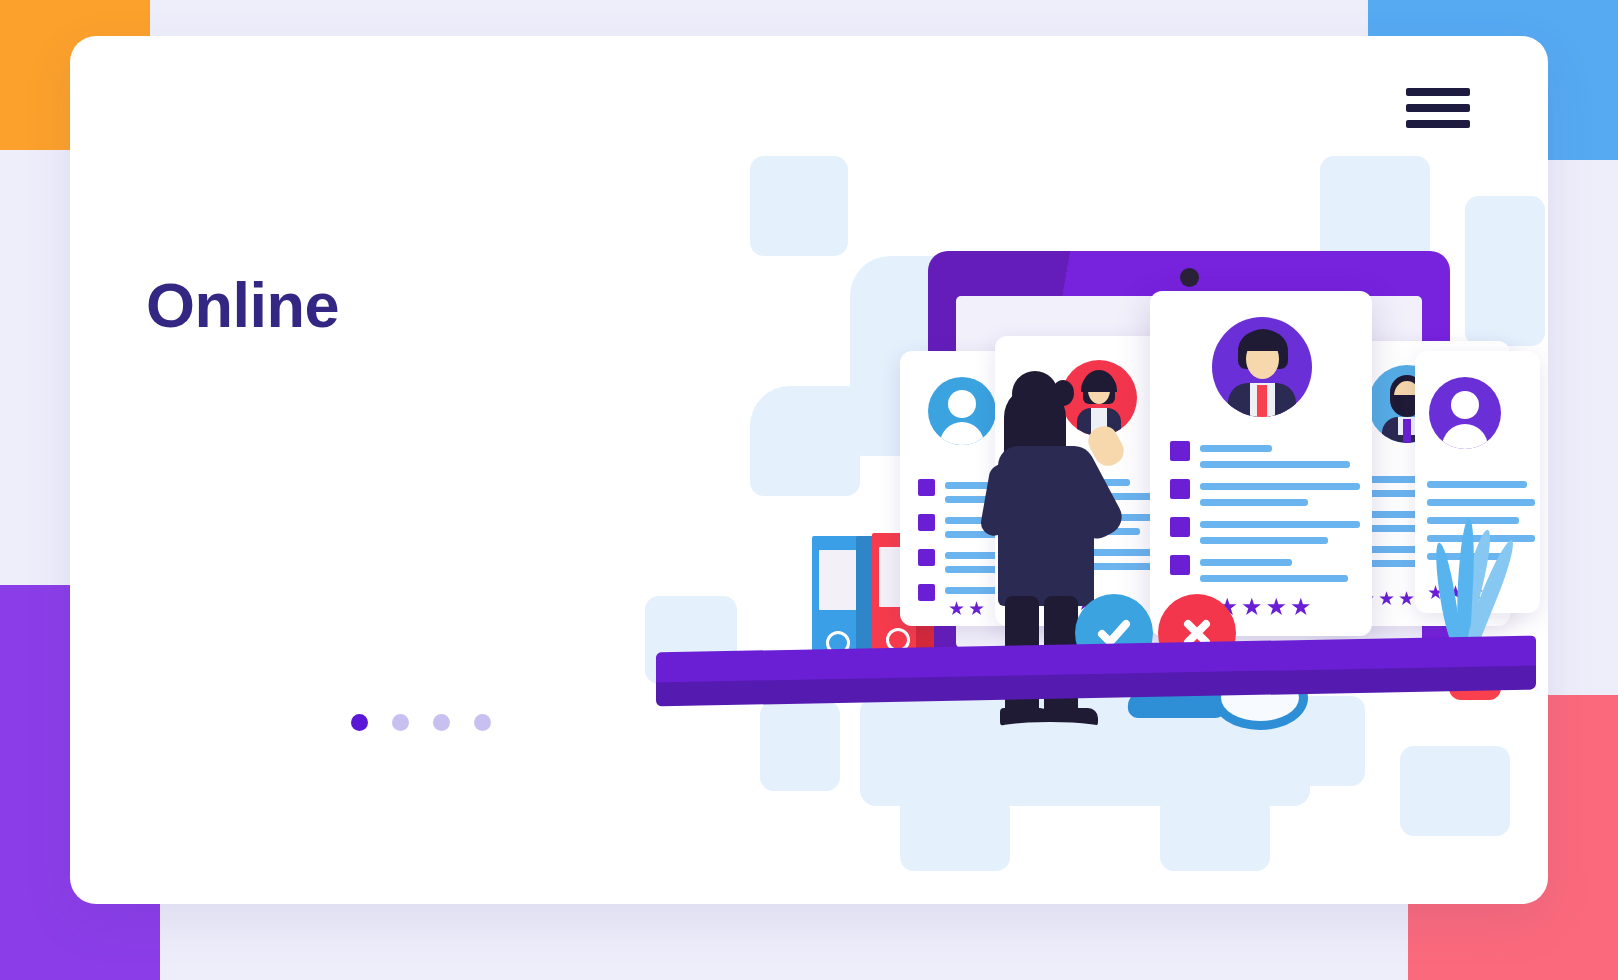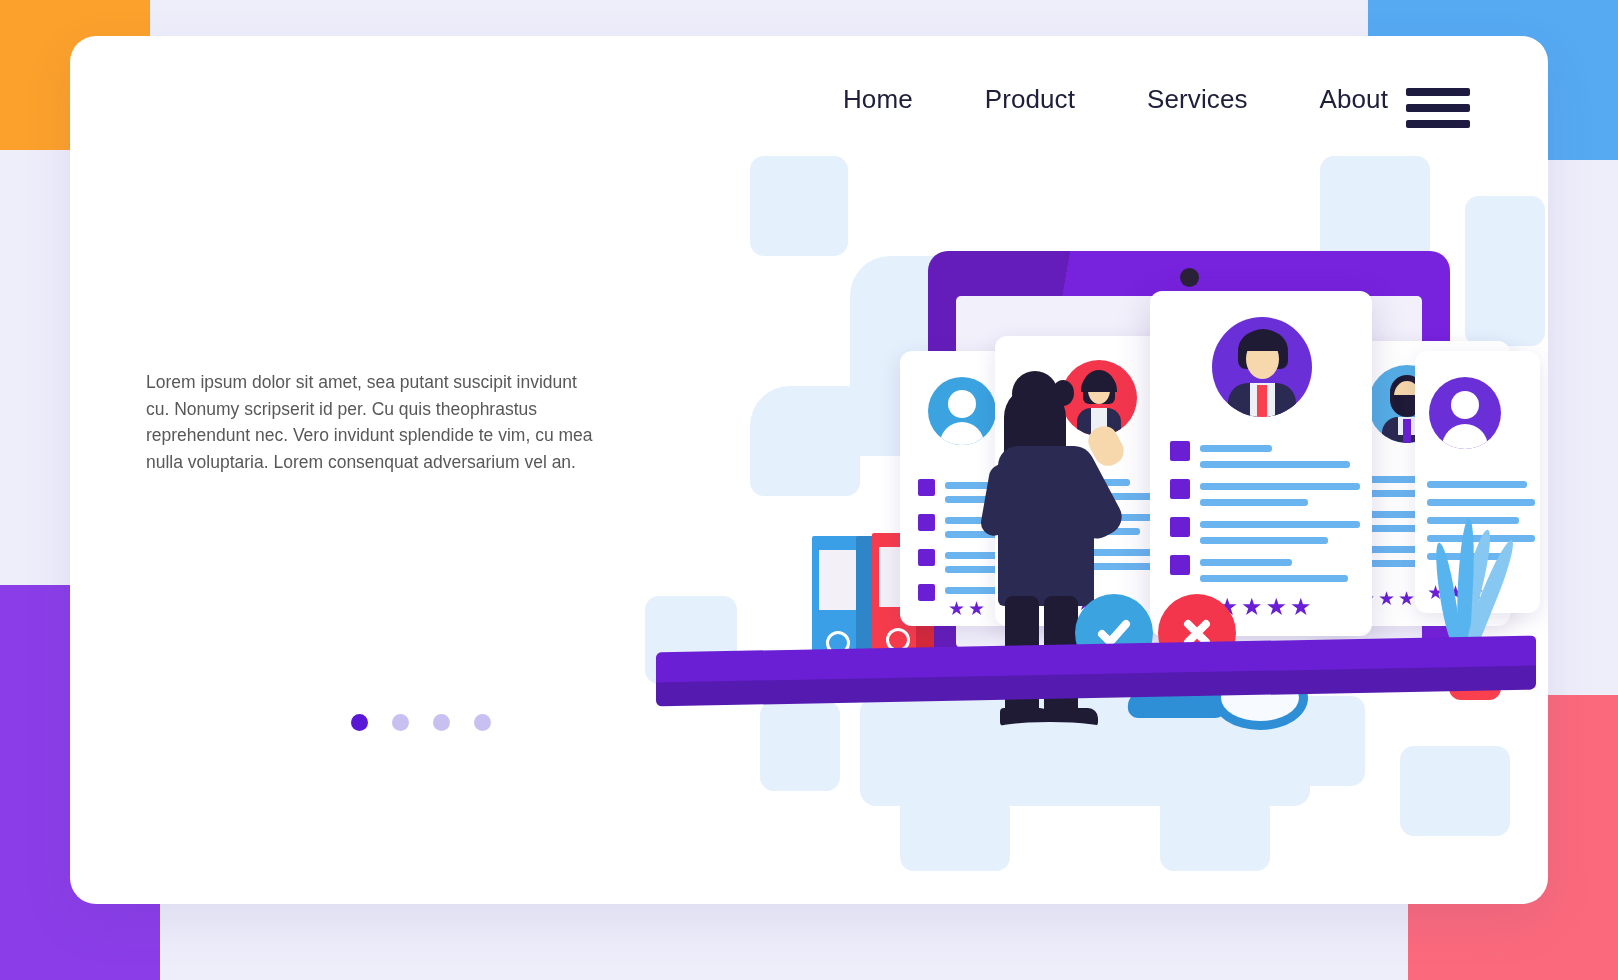--- a/index.html
+++ b/index.html
@@ -184,12 +184,6 @@
 <div class="card">
 
 
-  <nav class="nav">
-    <div class="nav-item">Home</div>
-    <div class="nav-item">Product</div>
-    <div class="nav-item">Services</div>
-    <div class="nav-item">About</div>
-  </nav>
 
   <div class="hamburger">
     <span></span>

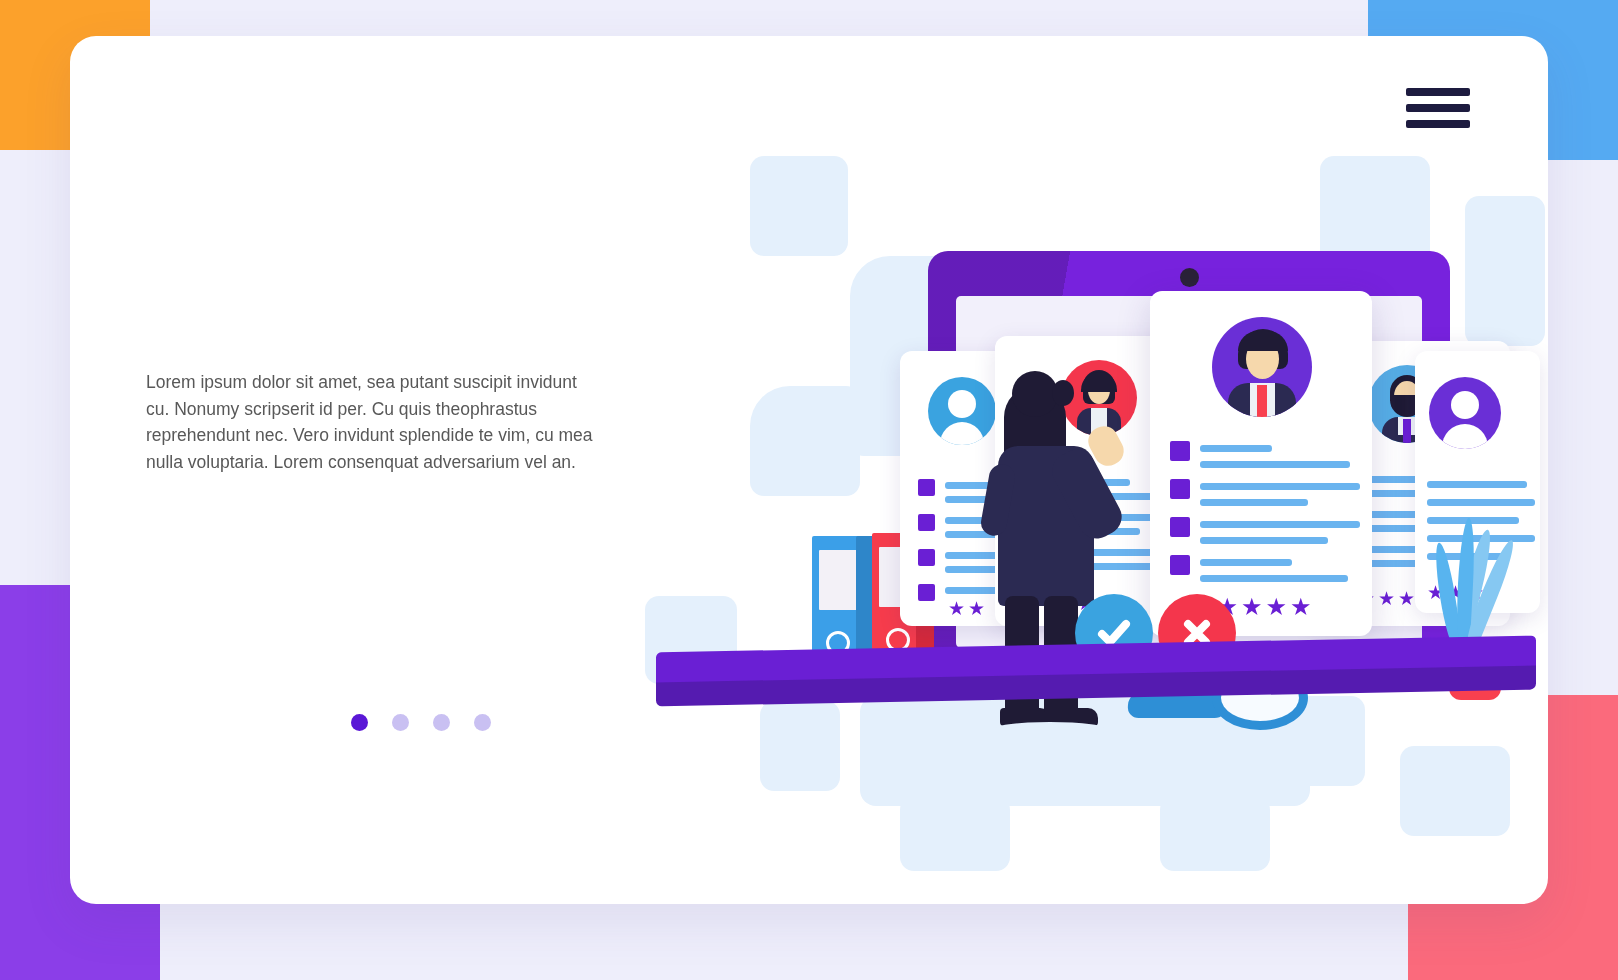--- a/index.html
+++ b/index.html
@@ -193,7 +193,7 @@
 
   <div class="hero">
     <h1>
-      <br>
+      <span>Online</span><br>
     </h1>
     <p>Lorem ipsum dolor sit amet, sea putant suscipit invidunt cu. Nonumy scripserit id per. Cu quis theophrastus reprehendunt nec. Vero invidunt splendide te vim, cu mea nulla voluptaria. Lorem consenquat adversarium vel an.</p>
 

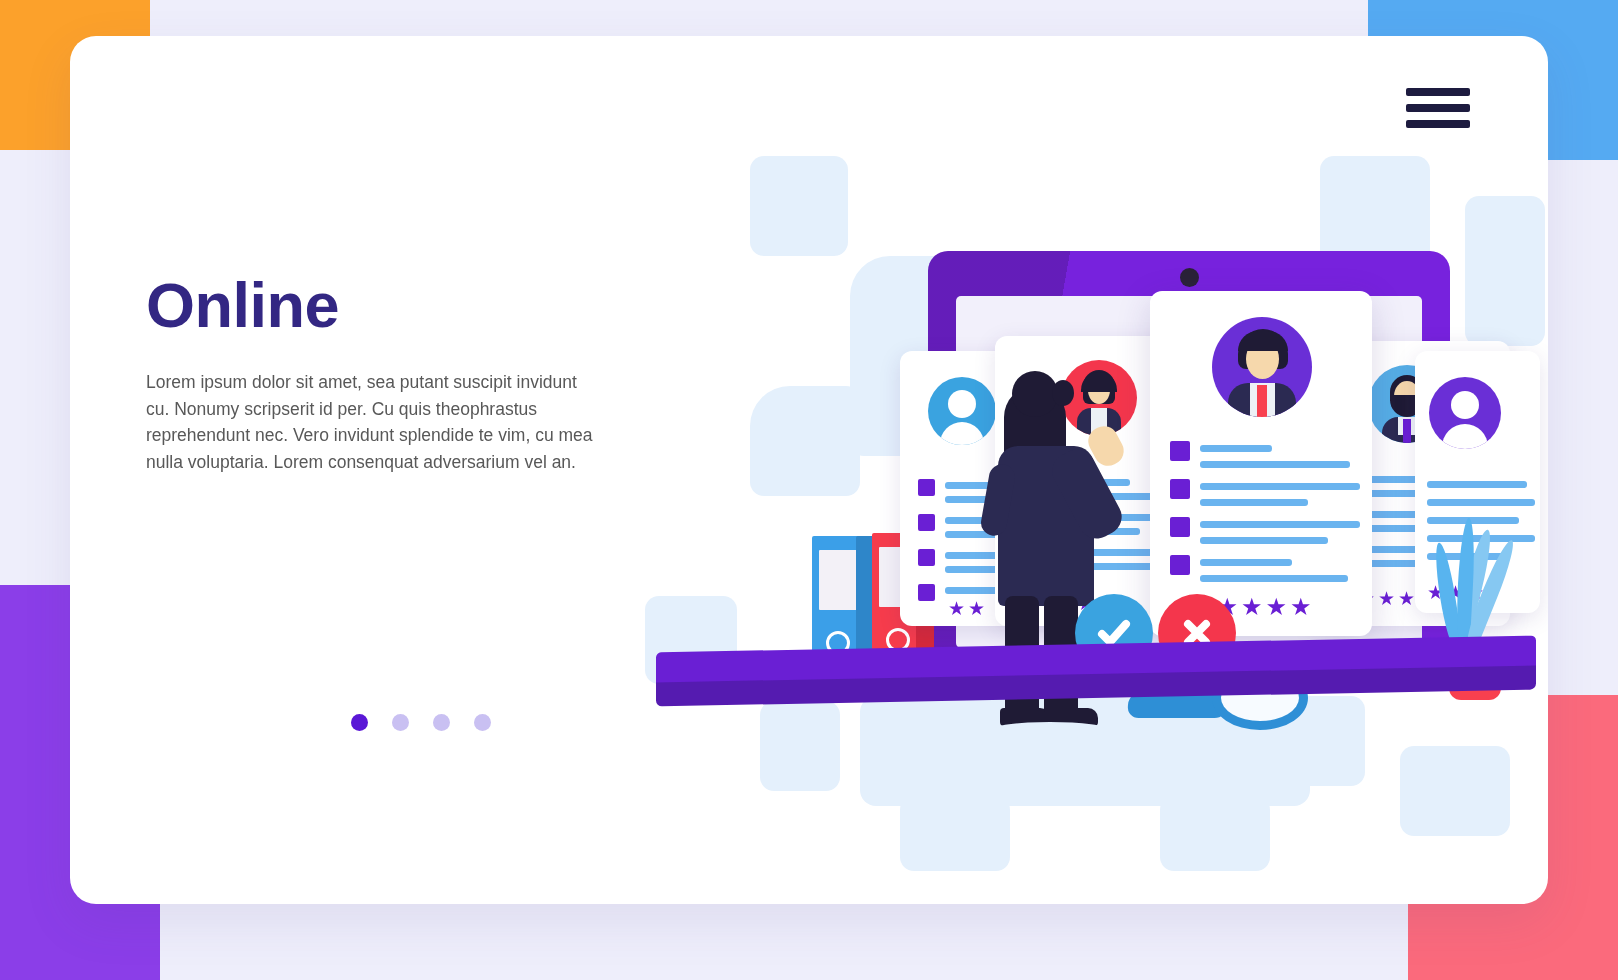--- a/index.html
+++ b/index.html
@@ -195,7 +195,6 @@
     <h1>
       <span>Online</span><br>
     </h1>
-    <p>Lorem ipsum dolor sit amet, sea putant suscipit invidunt cu. Nonumy scripserit id per. Cu quis theophrastus reprehendunt nec. Vero invidunt splendide te vim, cu mea nulla voluptaria. Lorem consenquat adversarium vel an.</p>
 
 
     <div class="dots">

